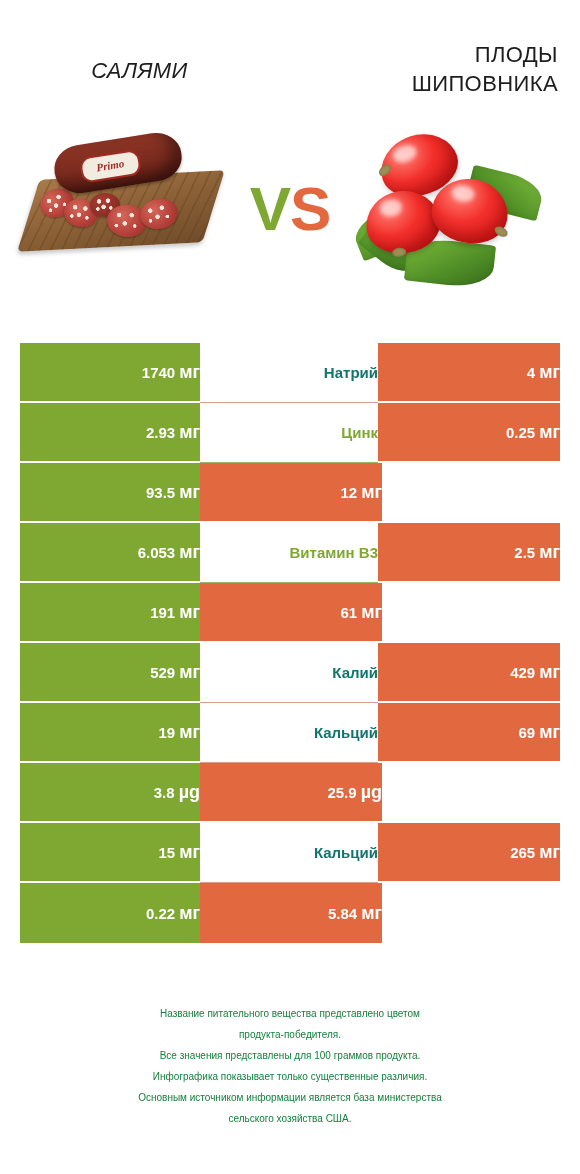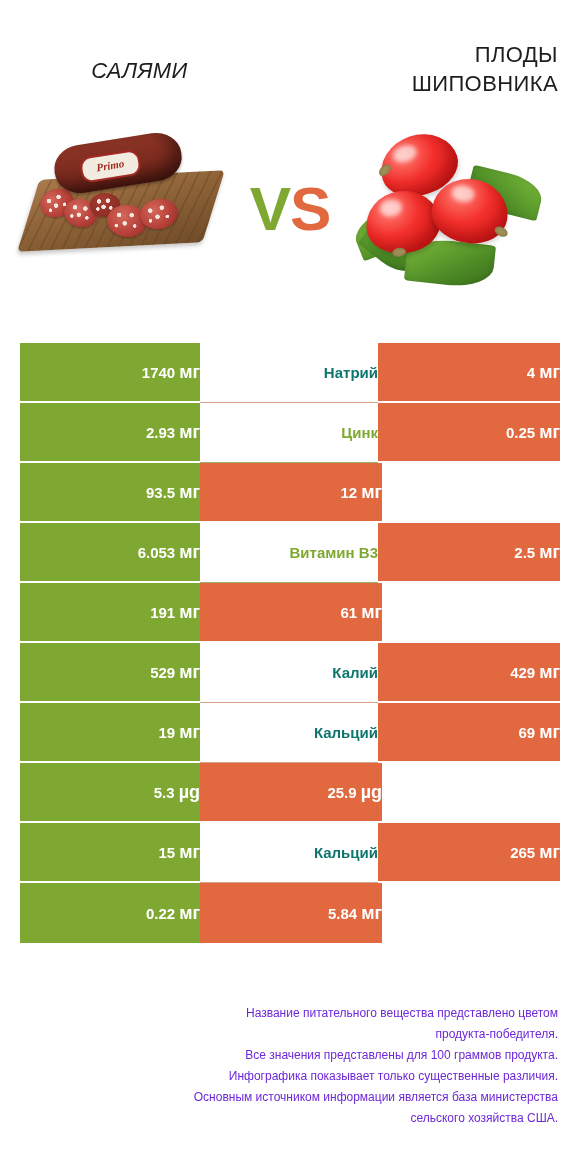--- a/index.html
+++ b/index.html
@@ -320,7 +320,7 @@
     </div>
     <div class="row">
       <div class="cell cell-left">
-        <span>5.3</span>
+        <span>3.8</span>
         <span class="unit">µg</span>
       </div>
       <div class="cell cell-right">

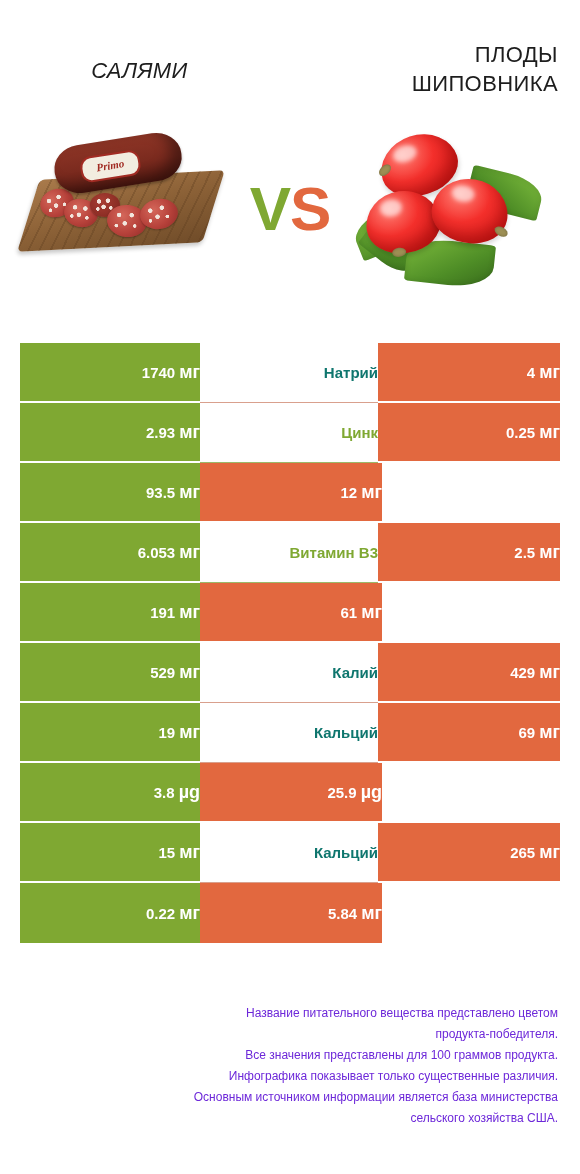--- a/index.html
+++ b/index.html
@@ -192,10 +192,10 @@
   
   .footer {
     margin: 60px 22px 0 22px;
-    text-align: right;
-    font-size: 12px;
+    text-align: center;
+    font-size: 10px;
     line-height: 21px;
-    color: #6d28d9;
+    color: #15803d;
     white-space: pre-line;
   }
 </style>

